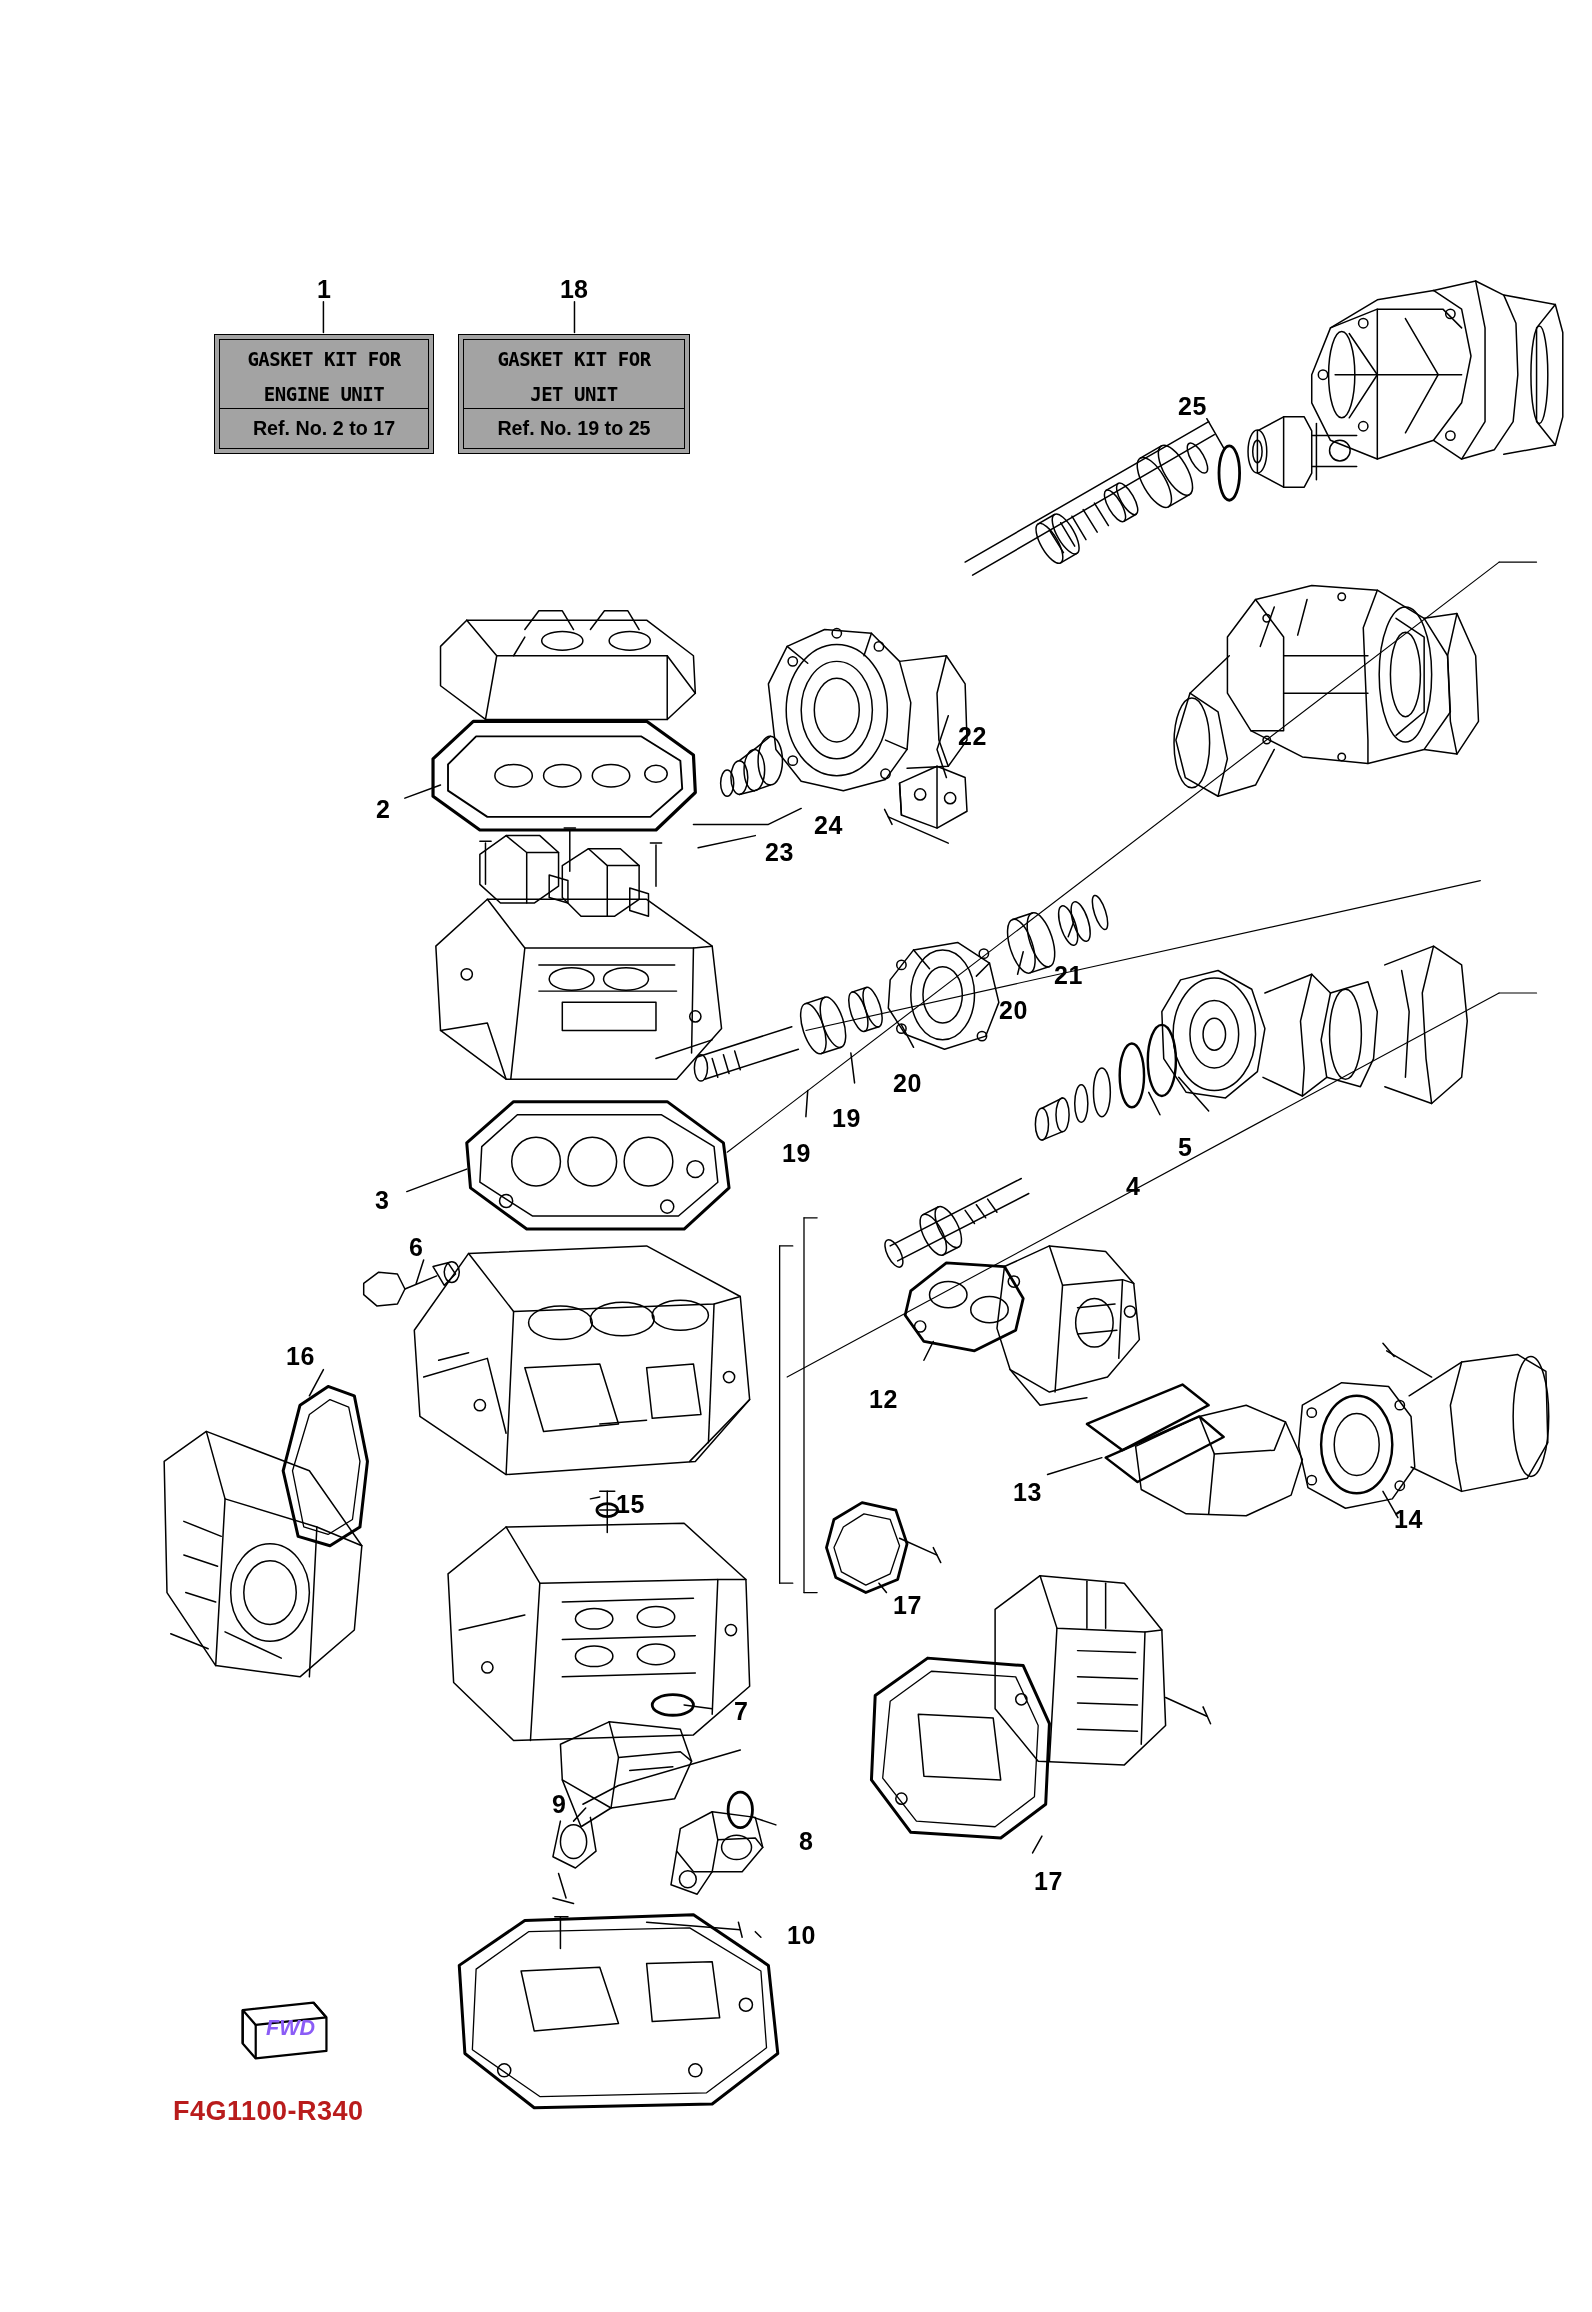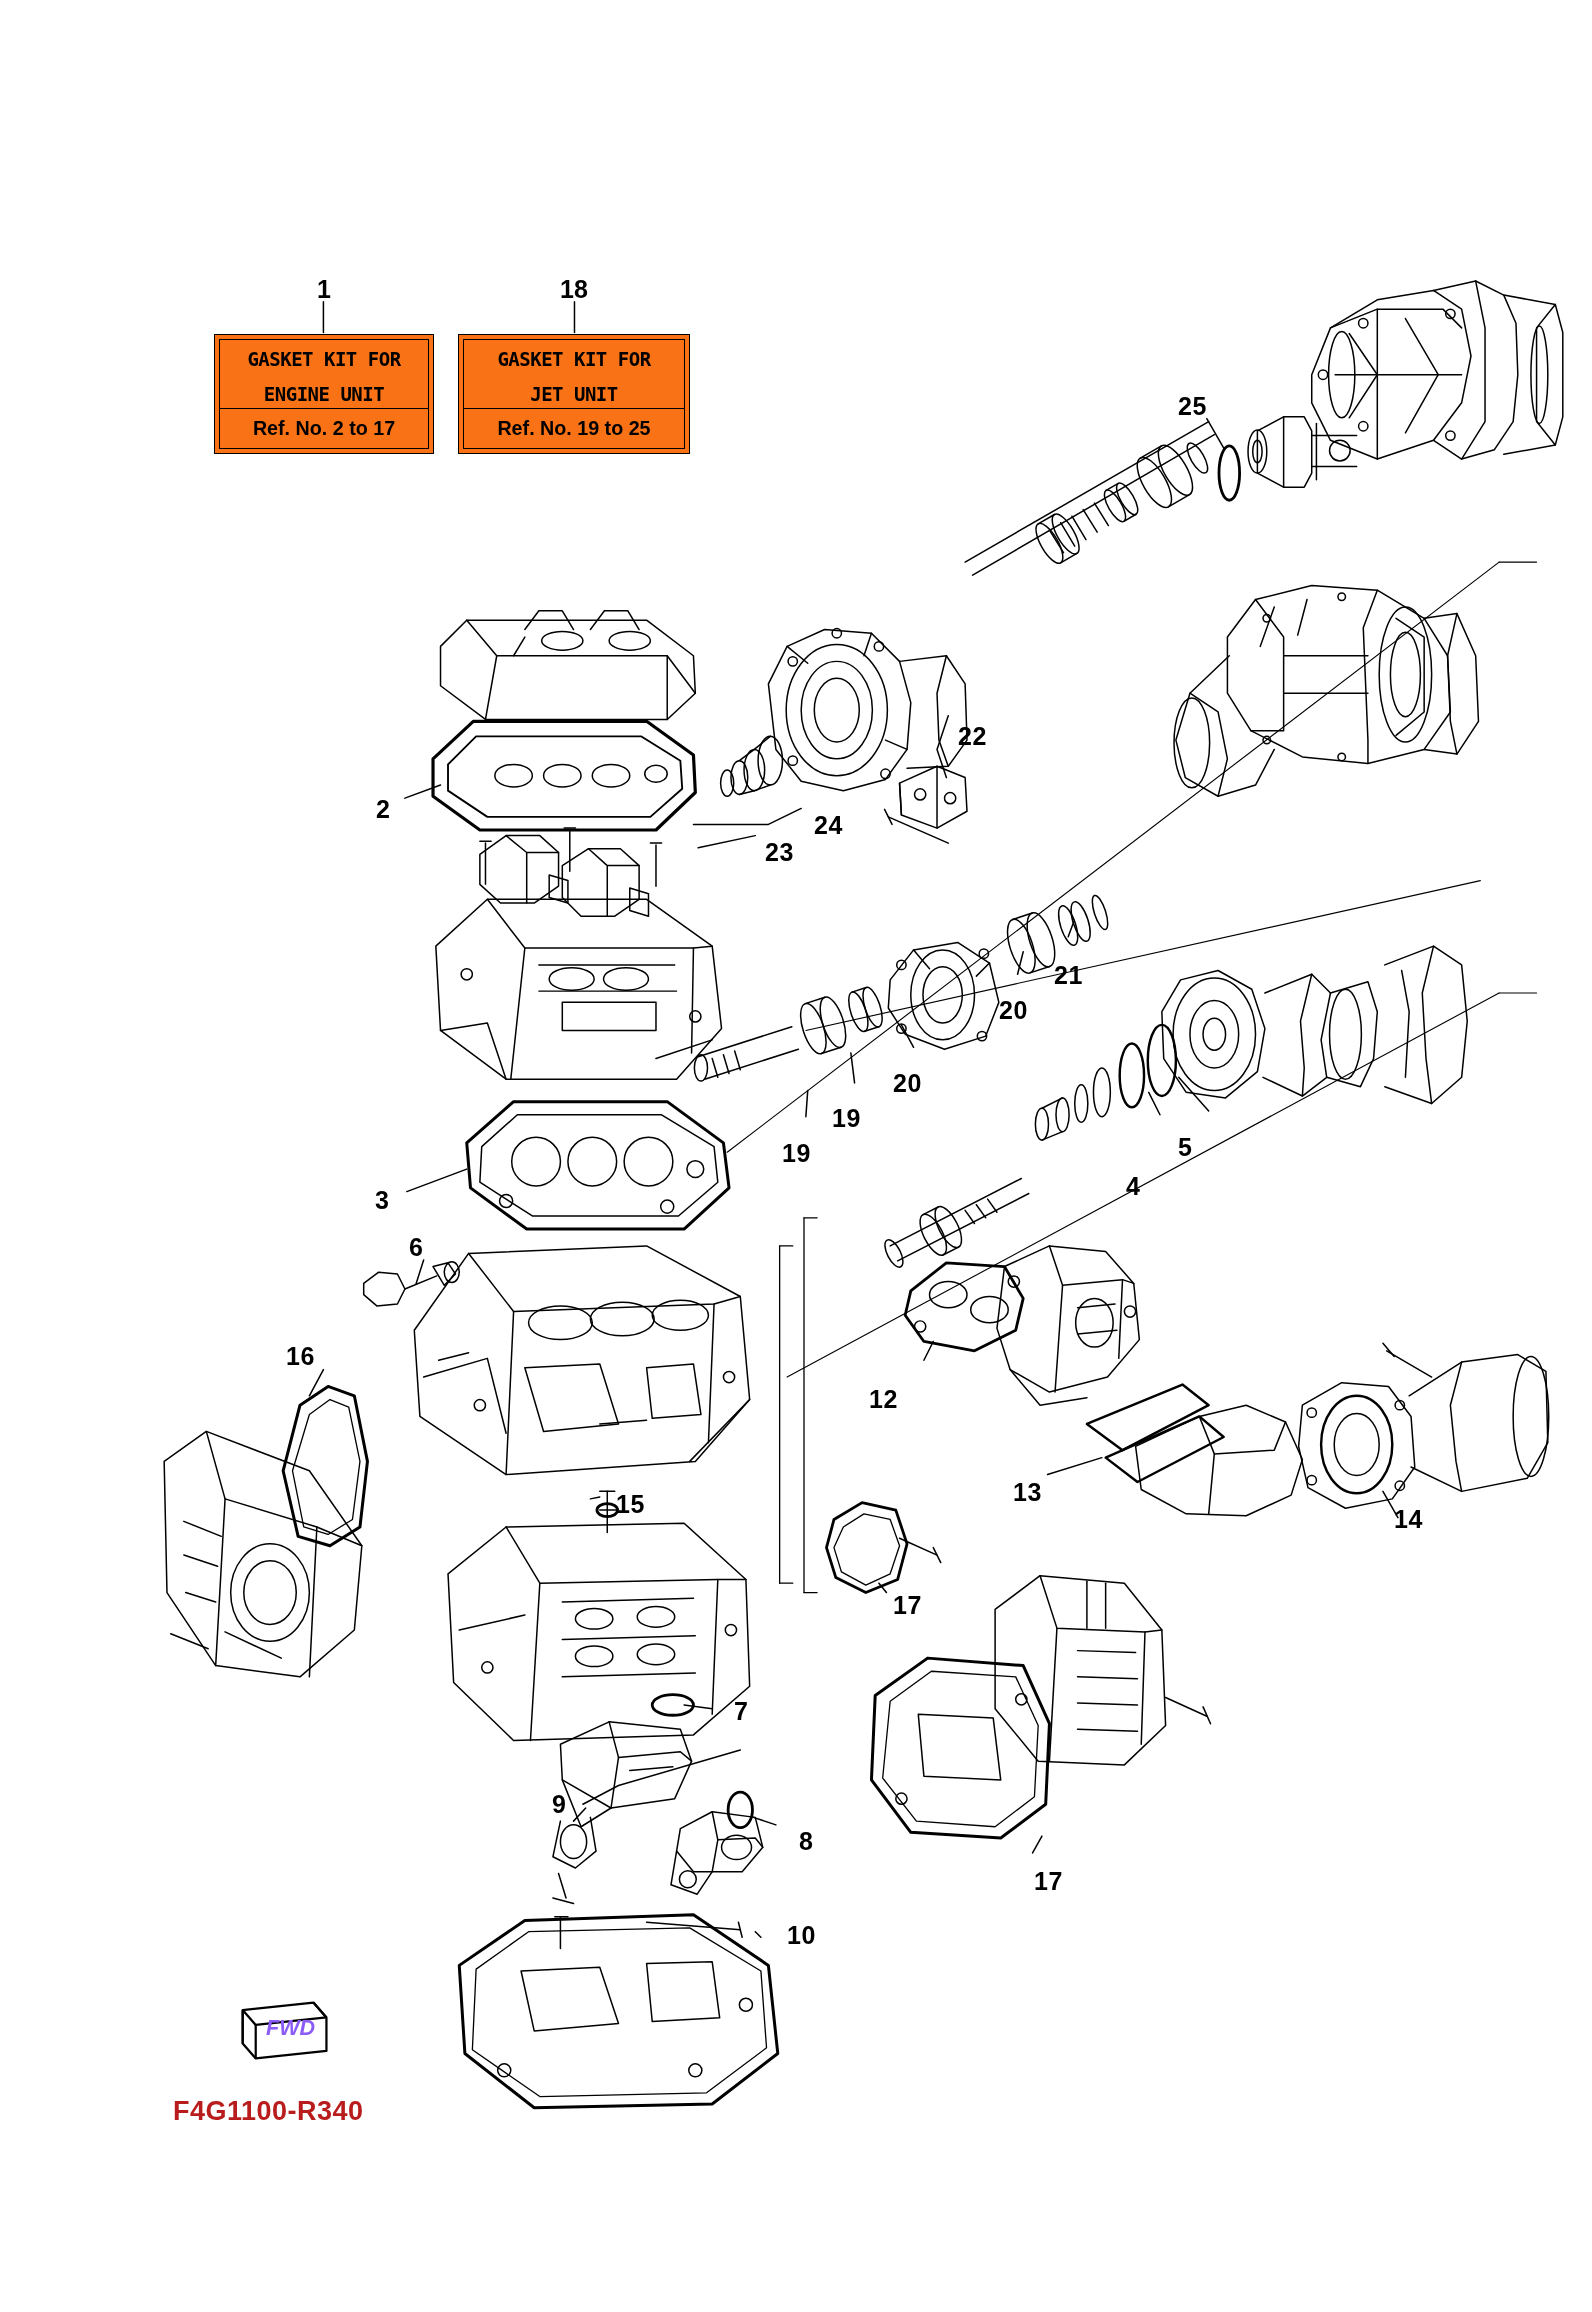--- a/index.html
+++ b/index.html
@@ -43,7 +43,7 @@
   .legend-box {
     position: absolute;
     border: 1.9px solid #000;
-    background: #f97316;
+    background: #a3a3a3;
     box-sizing: border-box;
   }
   .legend-inner {

